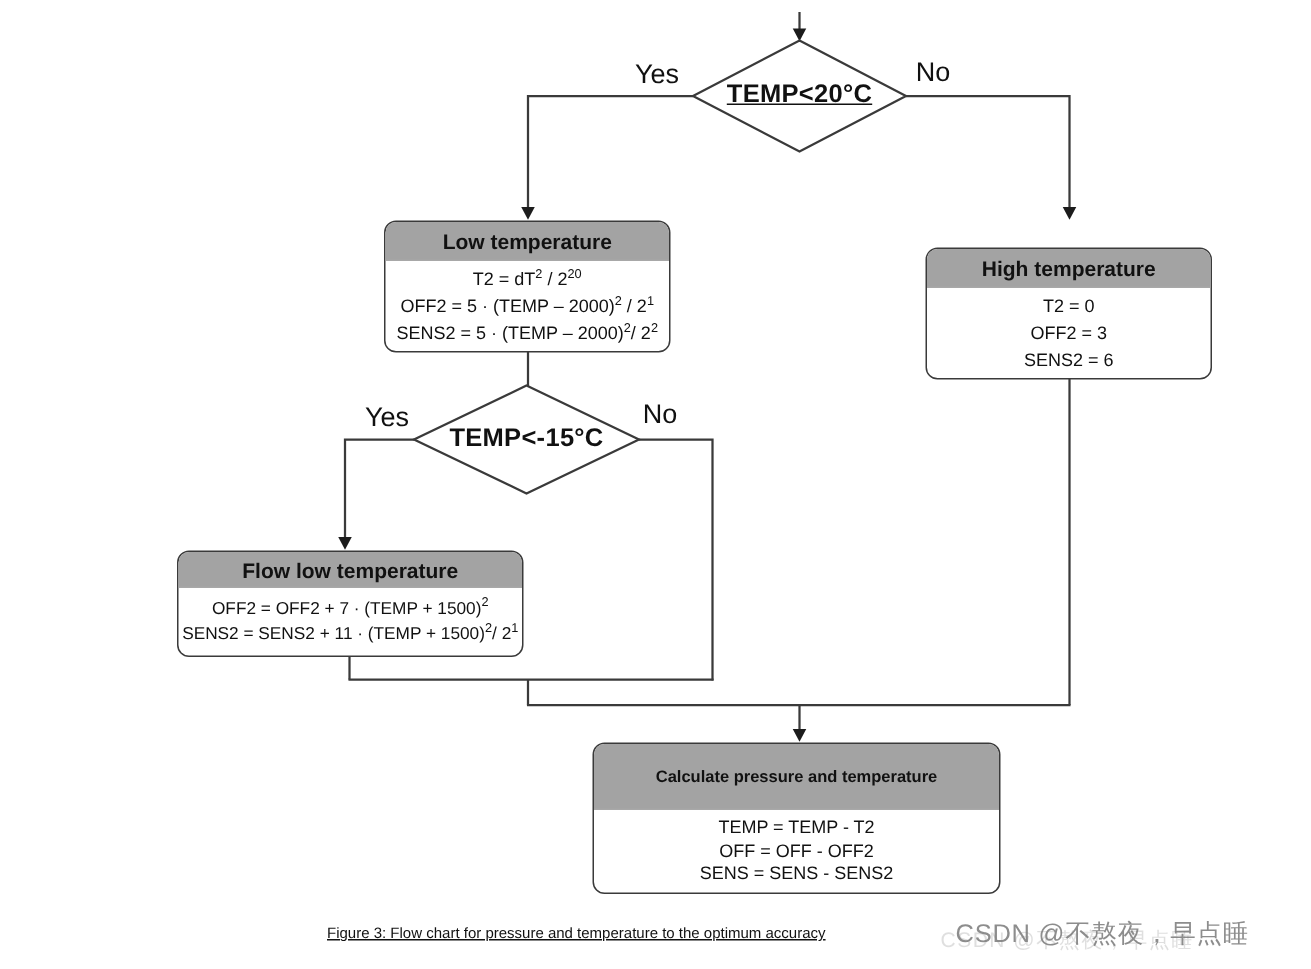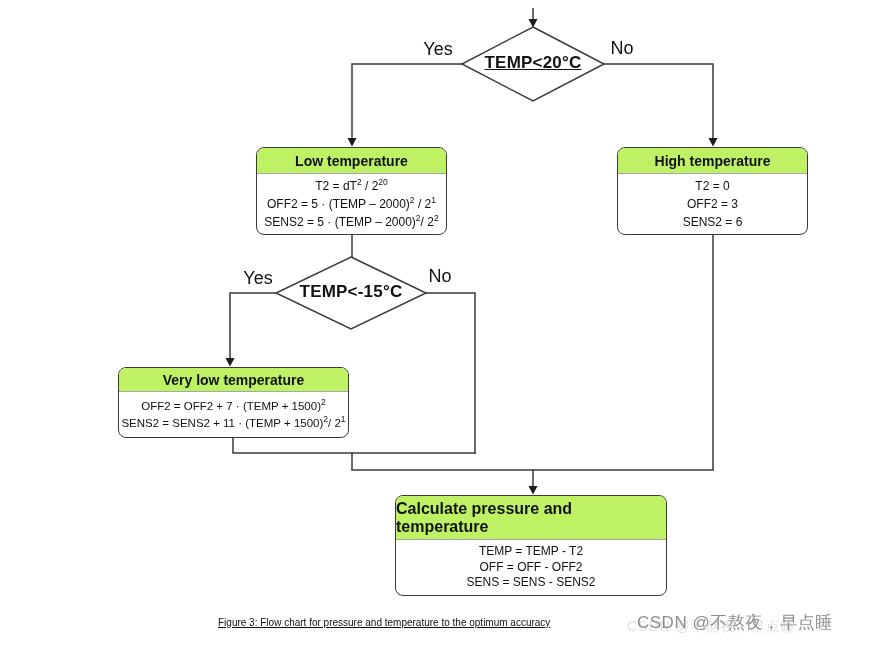--- a/index.html
+++ b/index.html
@@ -22,7 +22,7 @@
     overflow:hidden;
   }
   .box-header{
-    background:#bef264;
+    background:#a3a3a3;
     border-bottom:1px solid #a8a8a8;
     font-weight:bold;
     font-size:14px;

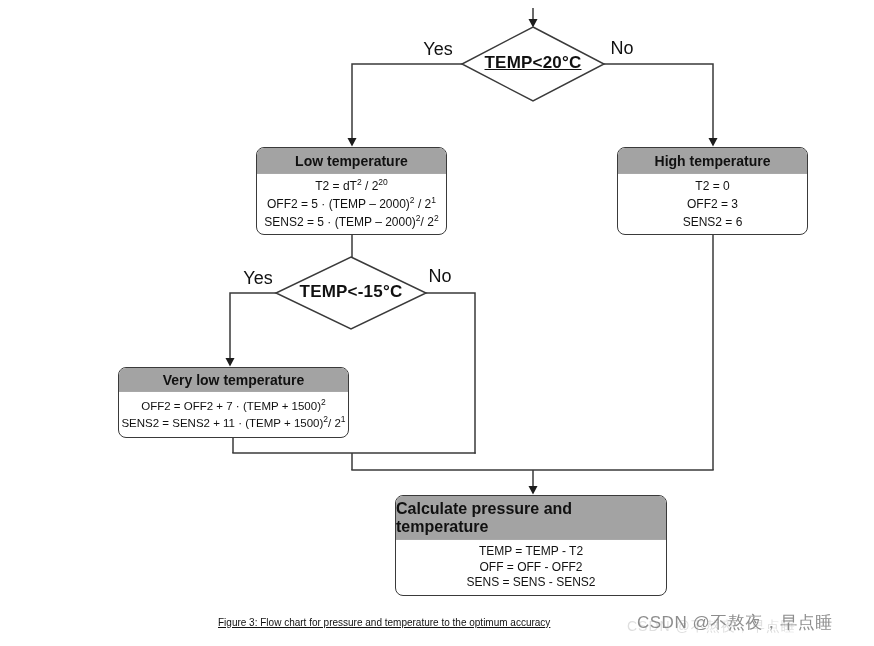--- a/index.html
+++ b/index.html
@@ -41,7 +41,7 @@
   .formula sup{font-size:8.5px;line-height:0;}
   #box-low{left:256px;top:147px;width:191px;height:88px;}
   #box-low .box-header{height:25px;}
-  #box-high{left:617px;top:147px;width:191px;height:88px;}
+  #box-high{left:617px;top:165px;width:191px;height:88px;}
   #box-high .box-header{height:25px;}
   #box-vlt{left:118px;top:367px;width:231px;height:71px;}
   #box-vlt .box-header{height:23px;}

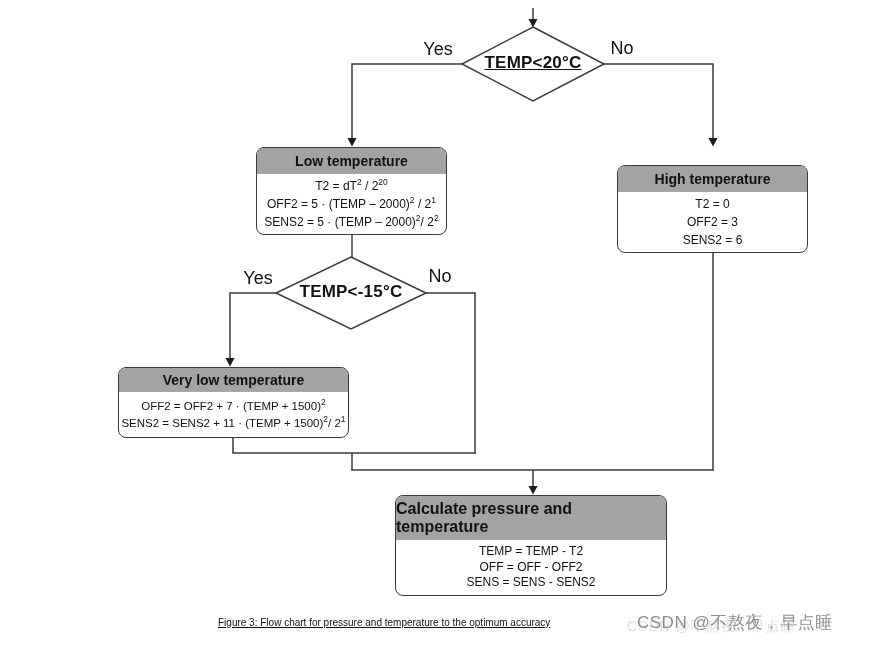--- a/index.html
+++ b/index.html
@@ -154,7 +154,7 @@
   <div class="branch-label" id="no2">No</div>
 
   <div class="box" id="box-vlt">
-    <div class="box-header">Very low temperature</div>
+    <div class="box-header">Flow low temperature</div>
     <div class="box-body">
       <div class="formula">OFF2 = OFF2 + 7 · (TEMP + 1500)<sup>2</sup></div>
       <div class="formula">SENS2 = SENS2 + 11 · (TEMP + 1500)<sup>2</sup>/ 2<sup>1</sup></div>

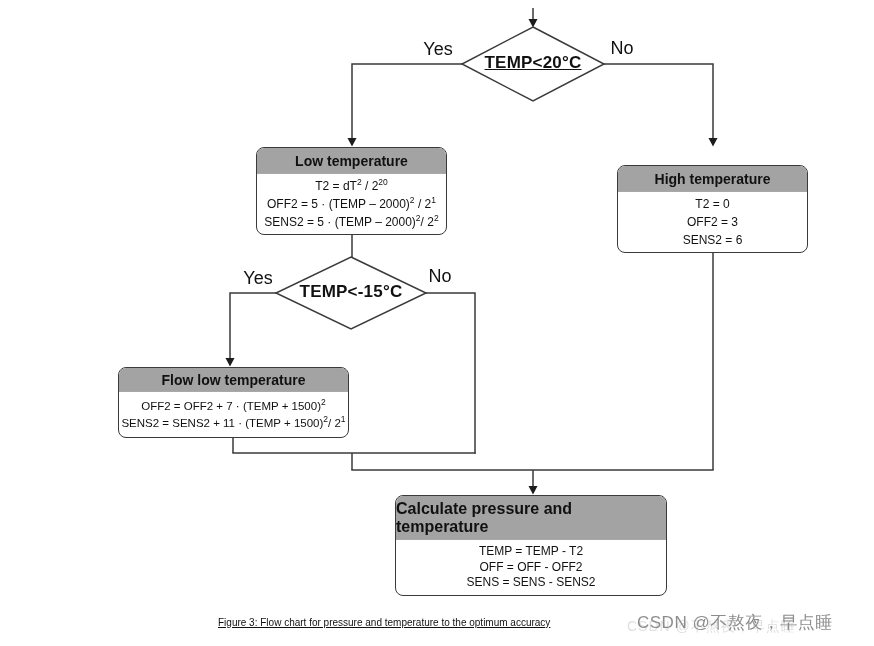--- a/index.html
+++ b/index.html
@@ -47,7 +47,7 @@
   #box-vlt .box-header{height:23px;}
   #box-vlt .box-body{font-size:11.5px;line-height:17px;}
   #box-calc{left:395px;top:495px;width:272px;height:101px;}
-  #box-calc .box-header{height:43px;font-size:16px;}
+  #box-calc .box-header{height:43px;font-size:11px;}
   #box-calc .box-body{line-height:15.5px;}
   .diamond-label{
     position:absolute;

